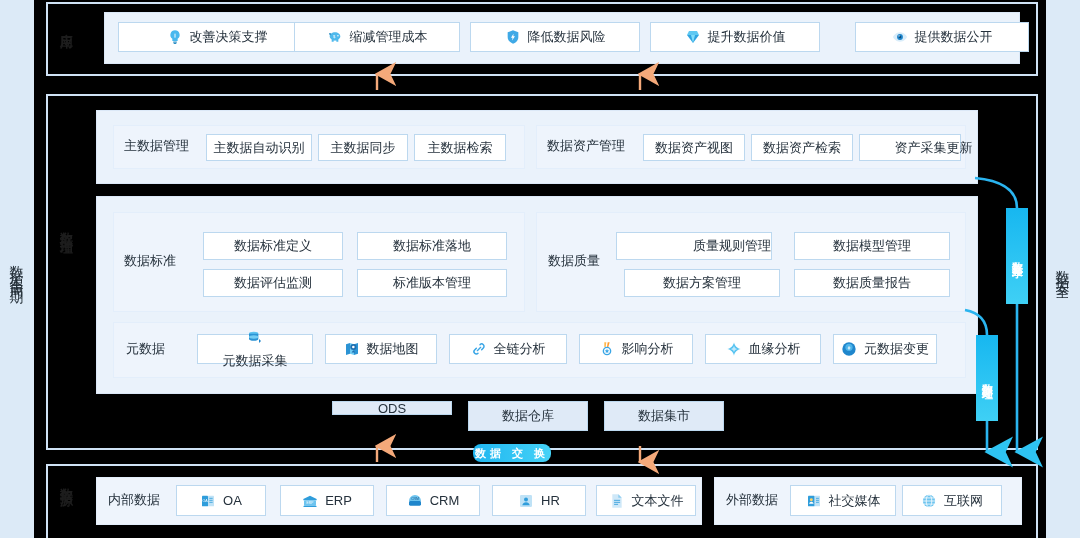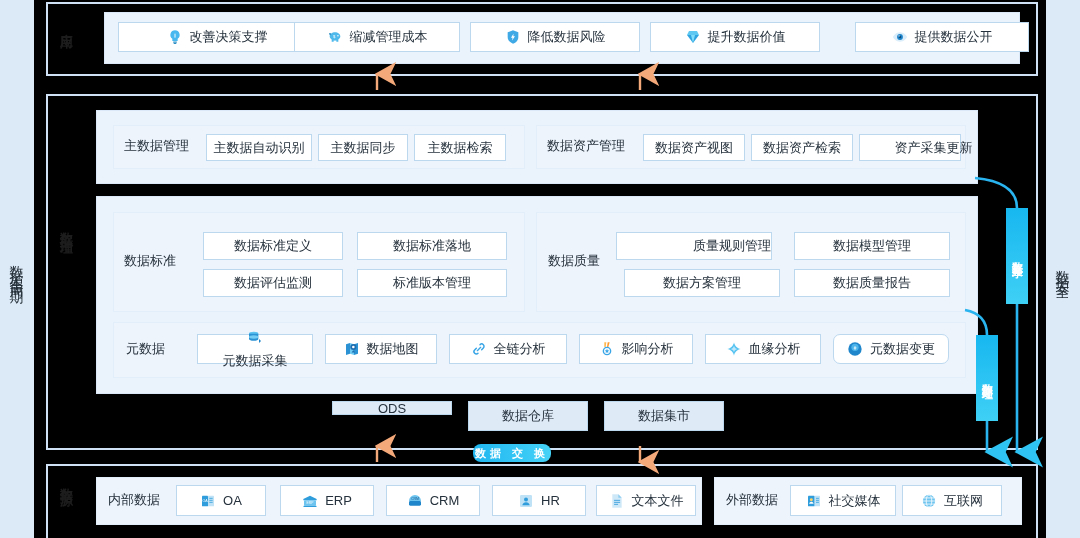--- a/index.html
+++ b/index.html
@@ -260,7 +260,7 @@
     <span>血缘分析</span>
     </div>
 
-  <div class="chip" style="left:833px;top:334px;width:116px;height:30px;border-radius:7px;">
+  <div class="chip" style="left:833px;top:334px;width:104px;height:30px;">
     <svg class="ico" viewBox="0 0 24 24">
       <circle cx="12" cy="12" r="10" fill="#1f86cc"></circle>
       <circle cx="12" cy="9.5" r="5.5" fill="#4cb4ea"></circle>

